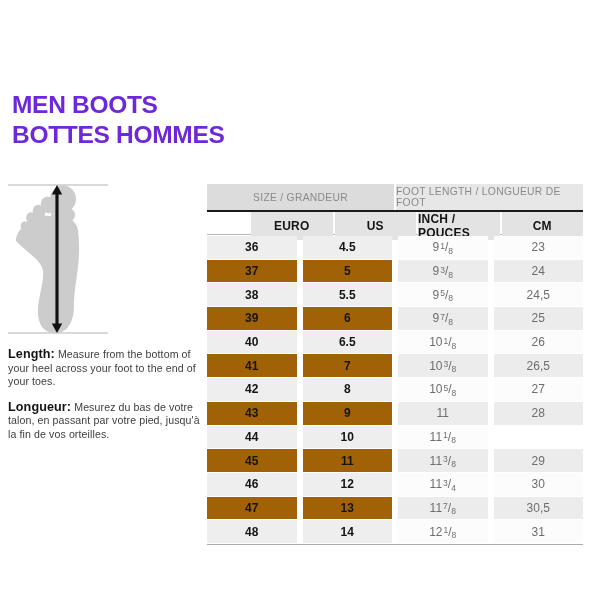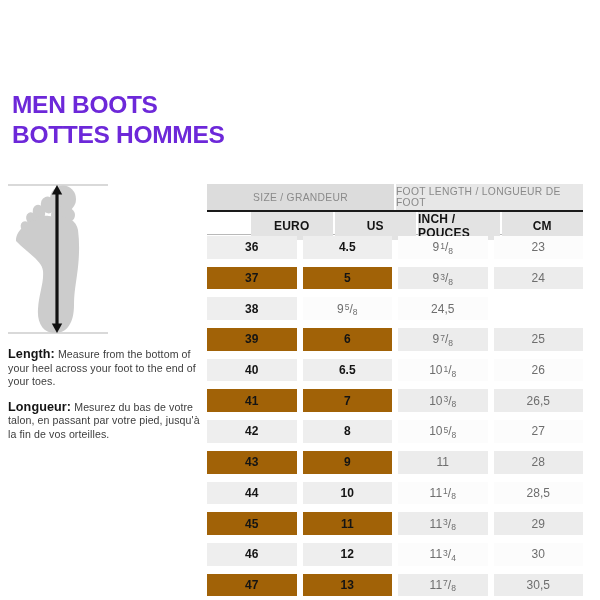--- a/index.html
+++ b/index.html
@@ -45,7 +45,7 @@
   }
   .header-rule { height: 1px; background: #b9b9b9; }
   .rows { margin-top: 1px; }
-  .trow { display: grid; grid-template-columns: repeat(4, 1fr); column-gap: 6px; height: 22.7px; margin-bottom: 8px; }
+  .trow { display: grid; grid-template-columns: repeat(4, 1fr); column-gap: 6px; height: 22.7px; margin-bottom: 1px; }
   .tcell { display: flex; align-items: center; justify-content: center; font-size: 12px; }
   .c-size { font-weight: 800; color: #141414; }
   .c-len  { font-weight: 400; color: #6e6e6e; }

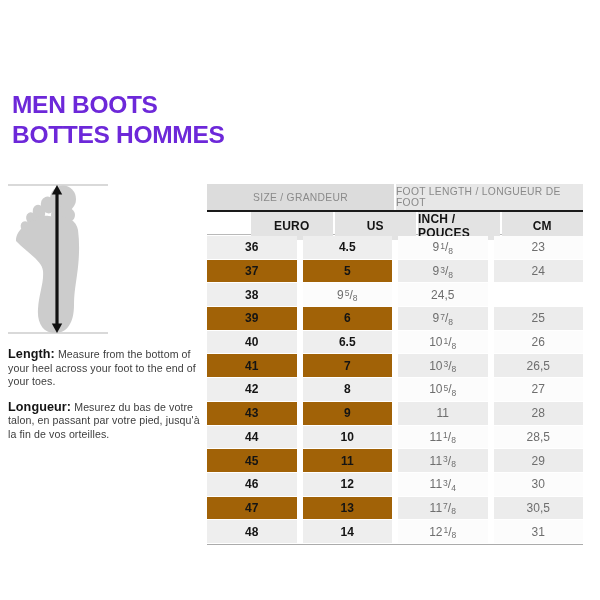--- a/index.html
+++ b/index.html
@@ -133,6 +133,7 @@
         </div>
         <div class="trow odd">
           <div class="tcell c-size">38</div>
+          <div class="tcell c-size">5.5</div>
           <div class="tcell c-len">9 <sup>5</sup>/<sub>8</sub></div>
           <div class="tcell c-len">24,5</div>
         </div>

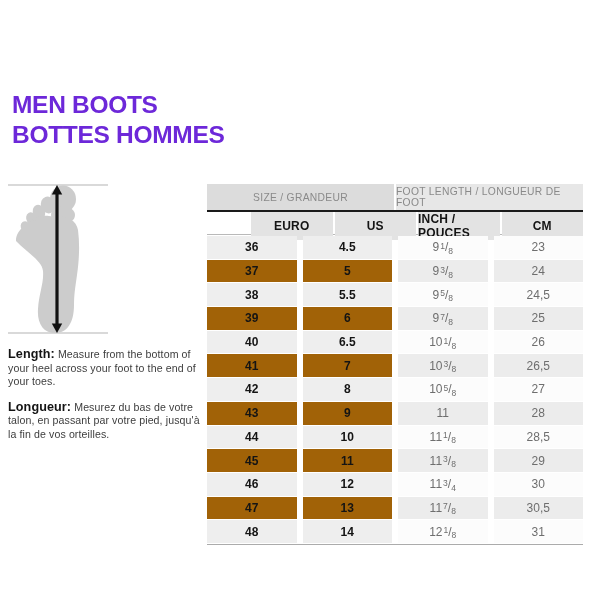--- a/index.html
+++ b/index.html
@@ -171,7 +171,6 @@
           <div class="tcell c-size">44</div>
           <div class="tcell c-size">10</div>
           <div class="tcell c-len">11 <sup>1</sup>/<sub>8</sub></div>
-          <div class="tcell c-len">28,5</div>
         </div>
         <div class="trow even">
           <div class="tcell c-size">45</div>

